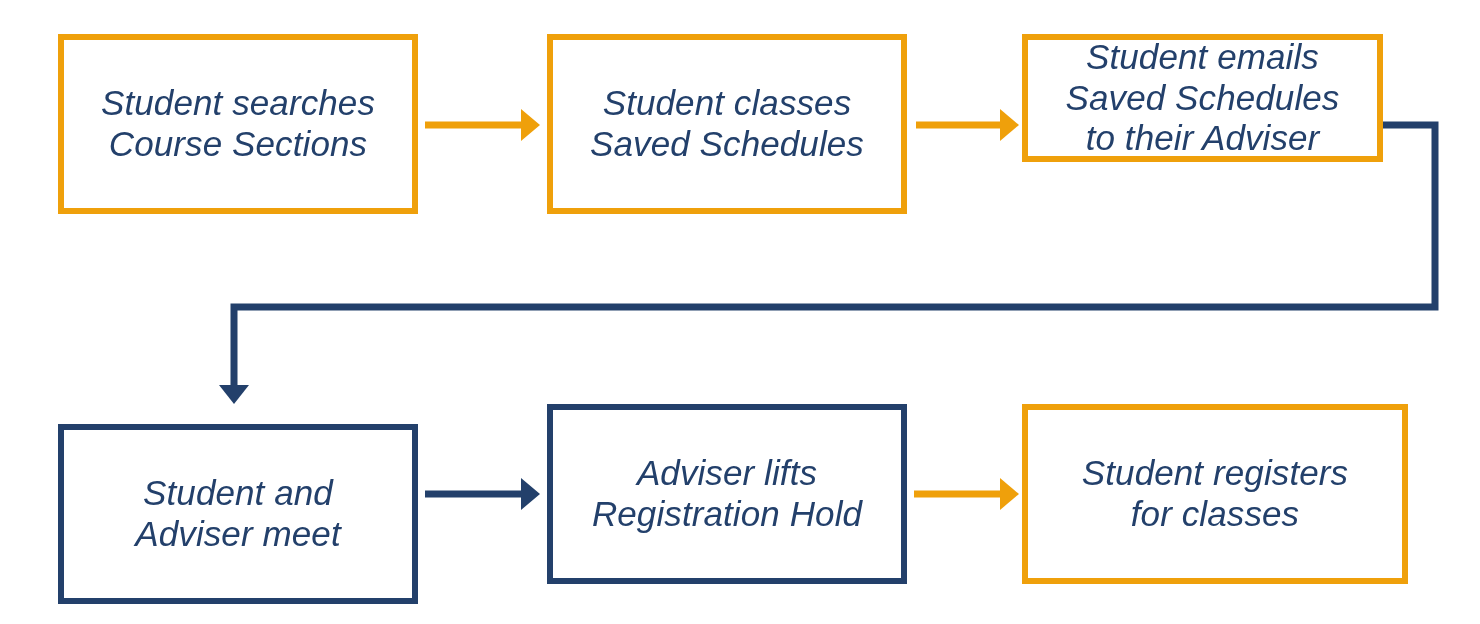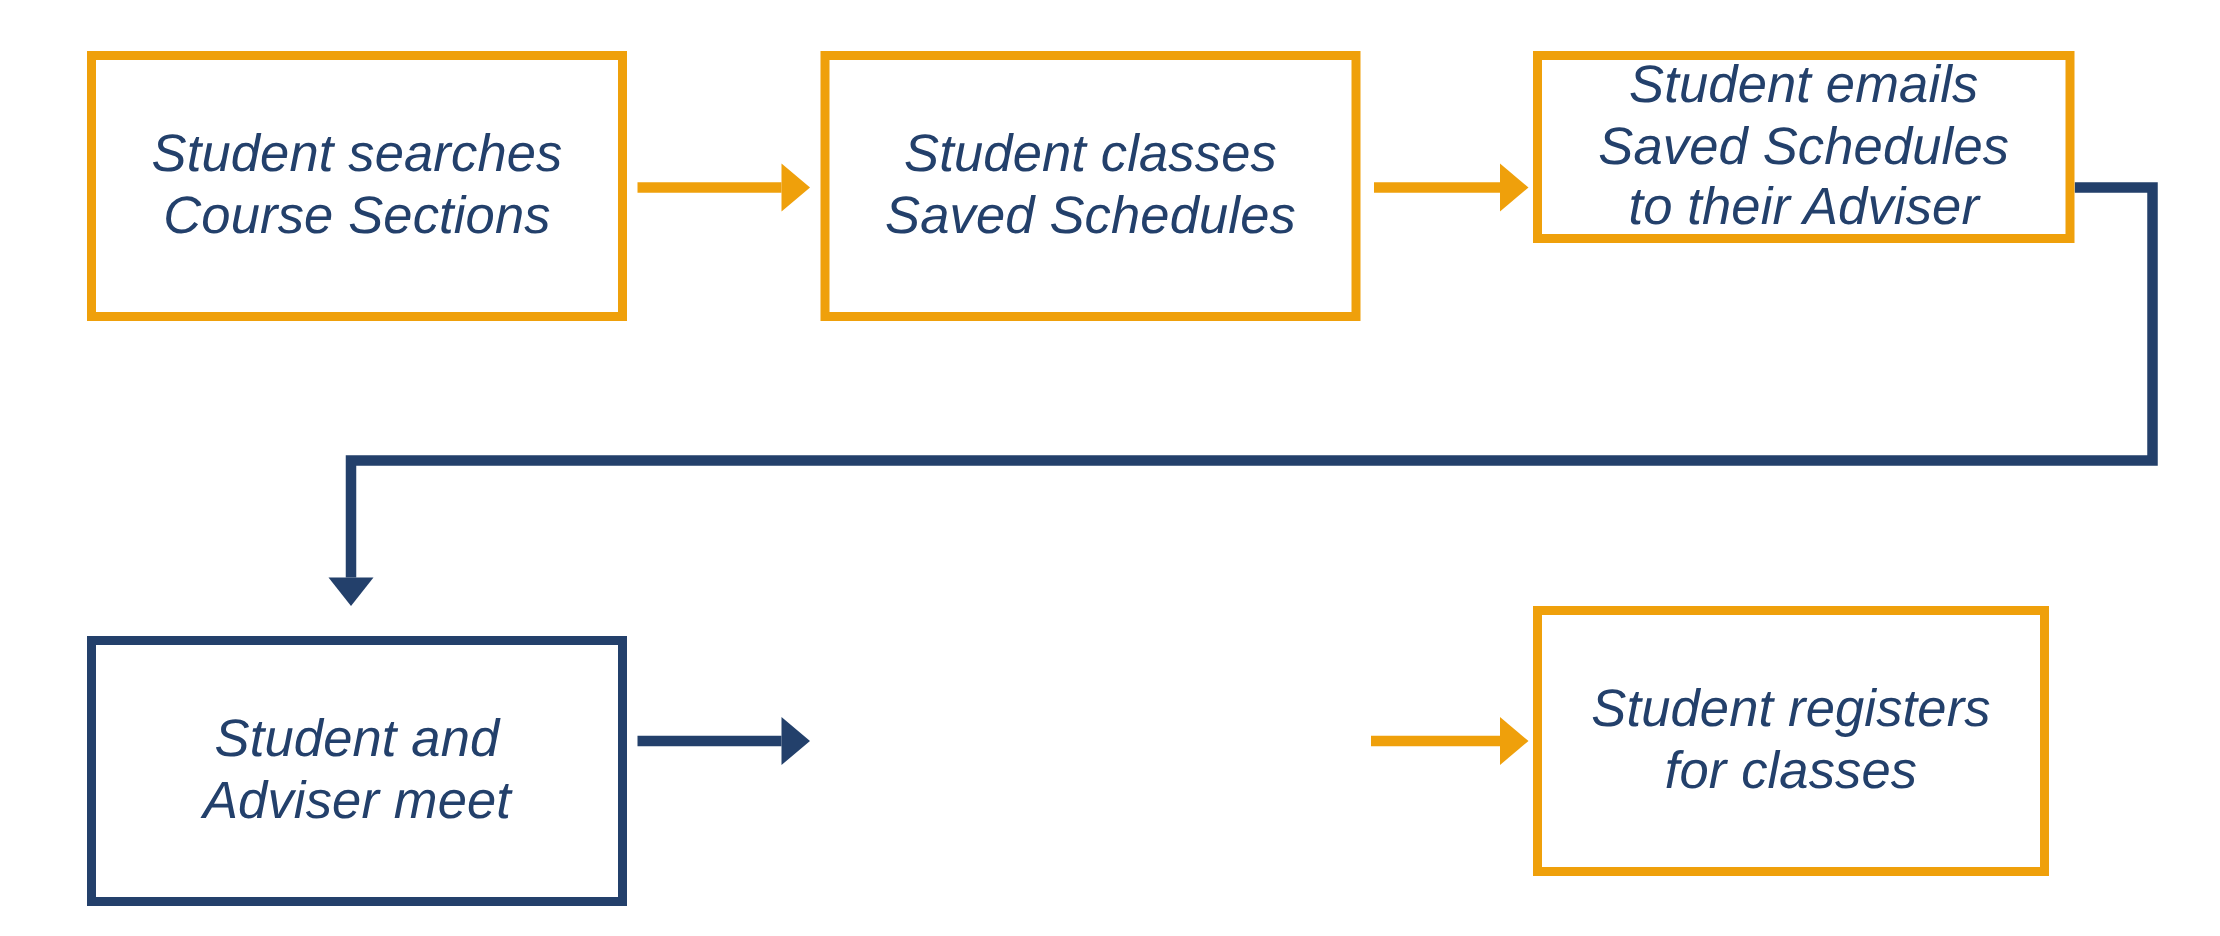--- a/index.html
+++ b/index.html
@@ -110,6 +110,10 @@
 Adviser meet</span>
   </div>
 
+  <div class="node navy" id="node-adviser-lifts-hold">
+    <span class="node-label">Adviser lifts
+Registration Hold</span>
+  </div>
 
   <div class="node orange" id="node-student-registers">
     <span class="node-label">Student registers

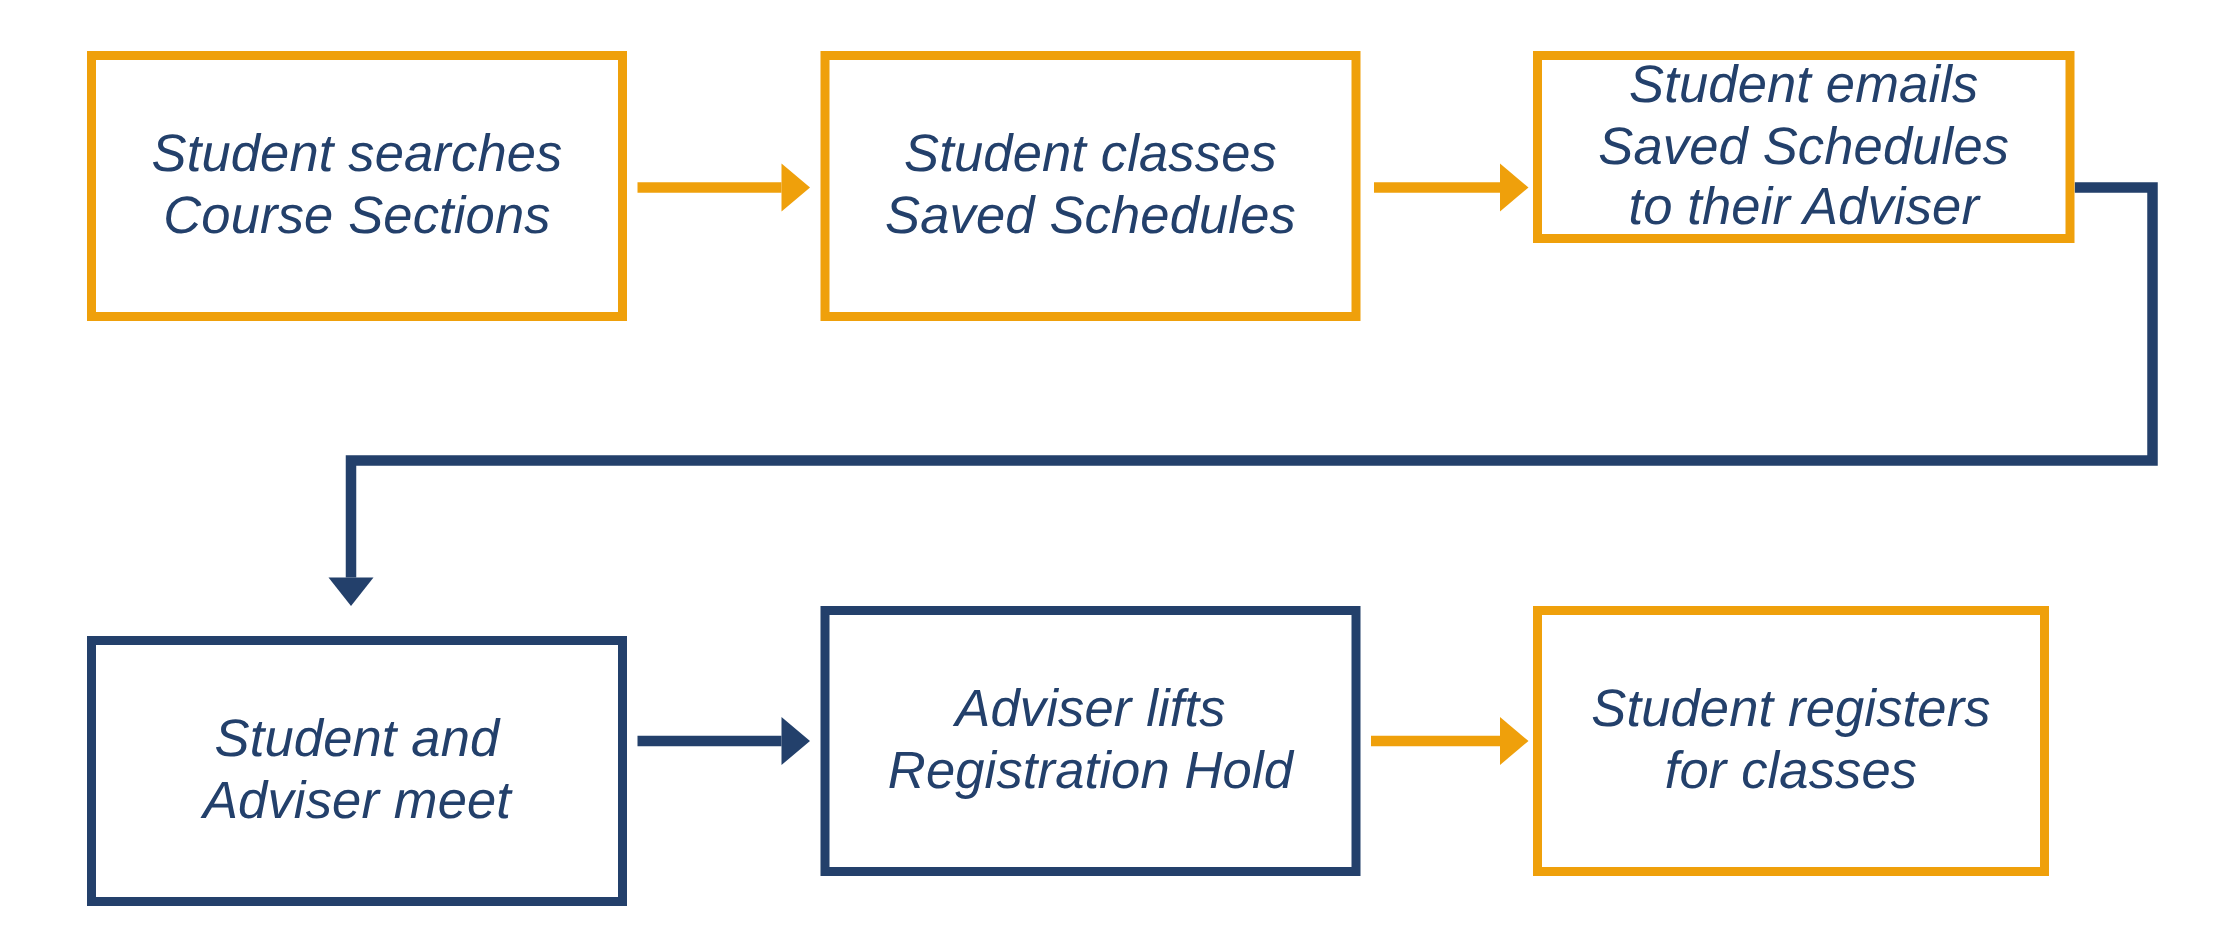--- a/index.html
+++ b/index.html
@@ -54,7 +54,7 @@
   #node-email-adviser            { left: 1022px; top: 34px;  width: 361px; height: 128px; }
   #node-student-adviser-meet     { left: 58px;   top: 404px; width: 360px; height: 180px; margin-top: 20px; }
   #node-adviser-lifts-hold       { left: 547px;  top: 404px; width: 360px; height: 180px; }
-  #node-student-registers        { left: 1022px; top: 404px; width: 344px; height: 180px; }
+  #node-student-registers        { left: 1022px; top: 404px; width: 386px; height: 180px; }
 </style>
 </head>
 <body>

